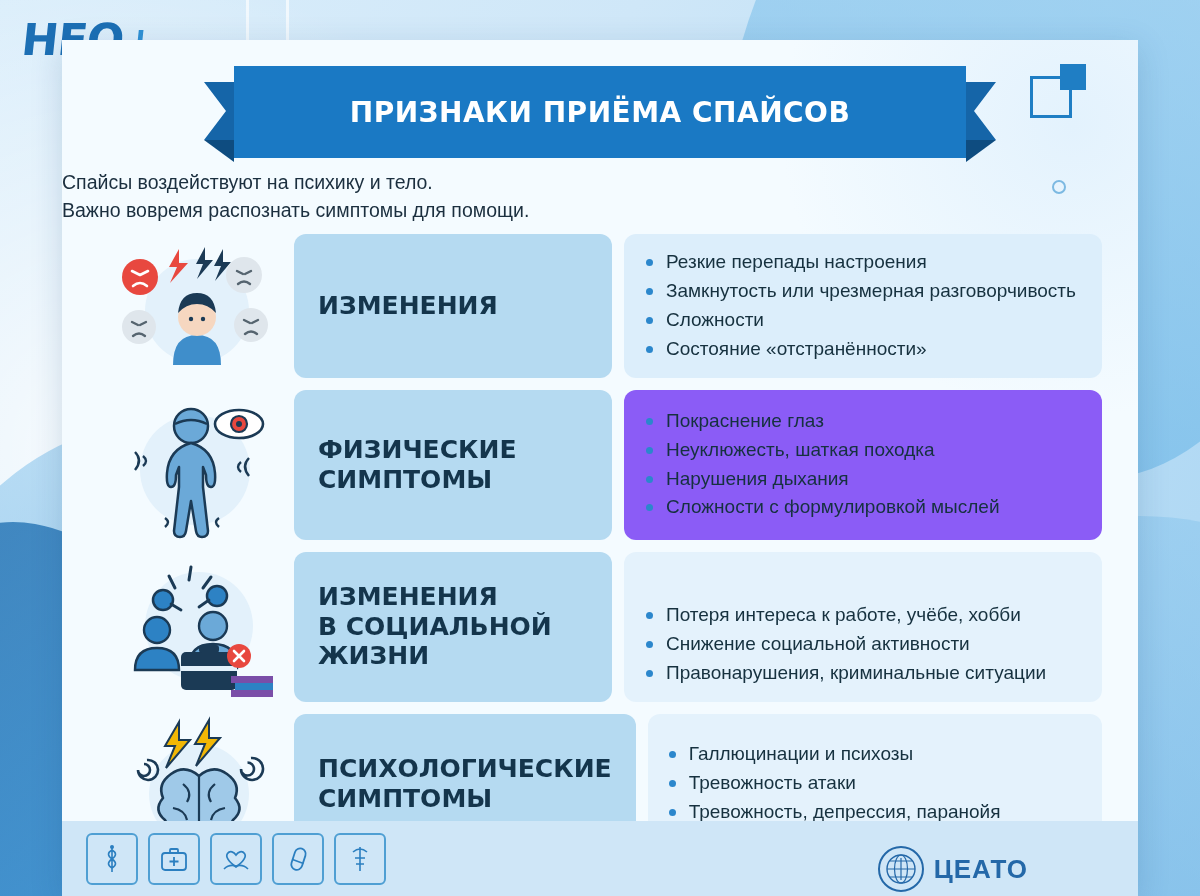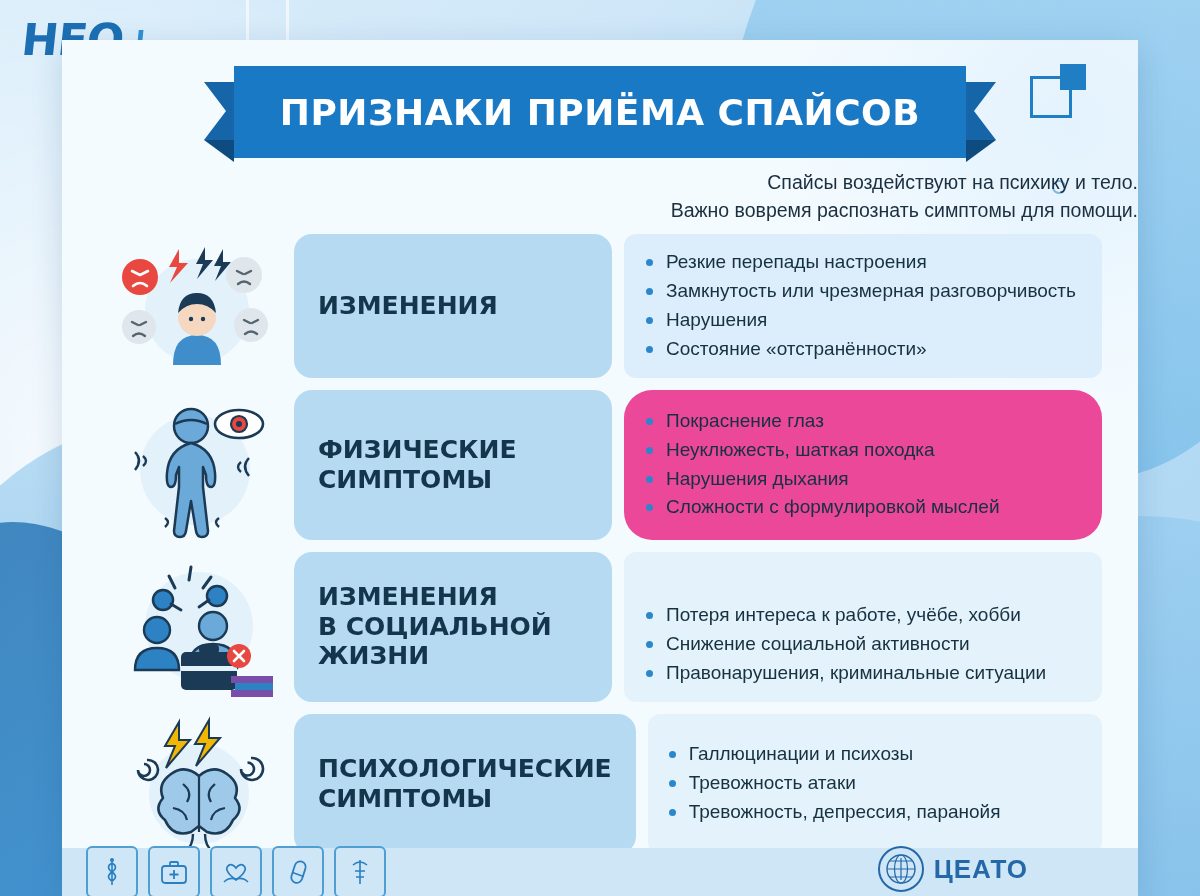--- a/index.html
+++ b/index.html
@@ -126,7 +126,7 @@
     display:flex; align-items:center; justify-content:center;
   }
   .ribbon h1 {
-    color:#fff; font-size:36px; font-weight:bold; letter-spacing:.5px;
+    color:#fff; font-size:28px; font-weight:bold; letter-spacing:.5px;
     font-family:"DejaVu Sans", sans-serif;
     text-align:center;
   }

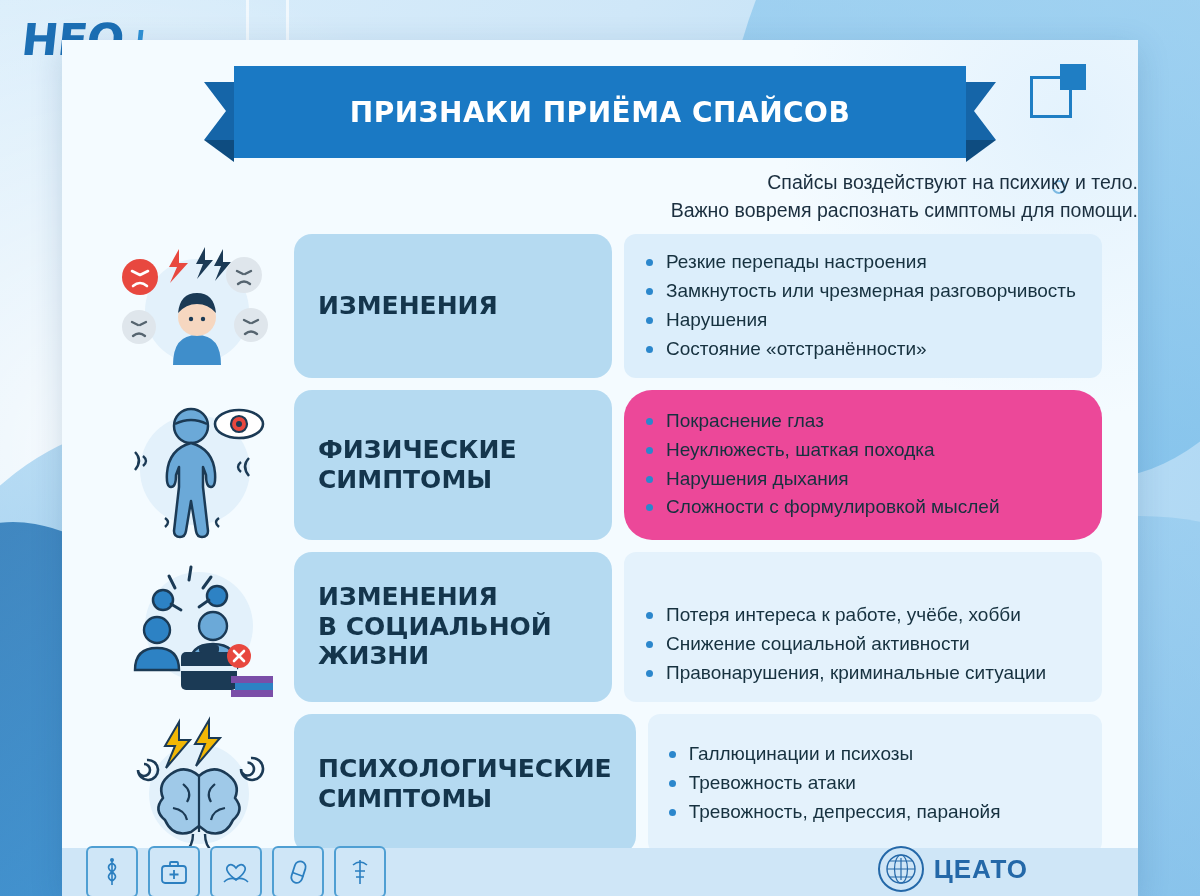--- a/index.html
+++ b/index.html
@@ -134,8 +134,8 @@
   
   .intro {
     position:absolute; left:0; right:0; top:128px;
-    text-align:right; color:#1b2f3f;
-    font-size:19.5px; line-height:1.45;margin-left:28px;
+    text-align:left; color:#1b2f3f;
+    font-size:19.5px; line-height:1.45;
   }
 
   

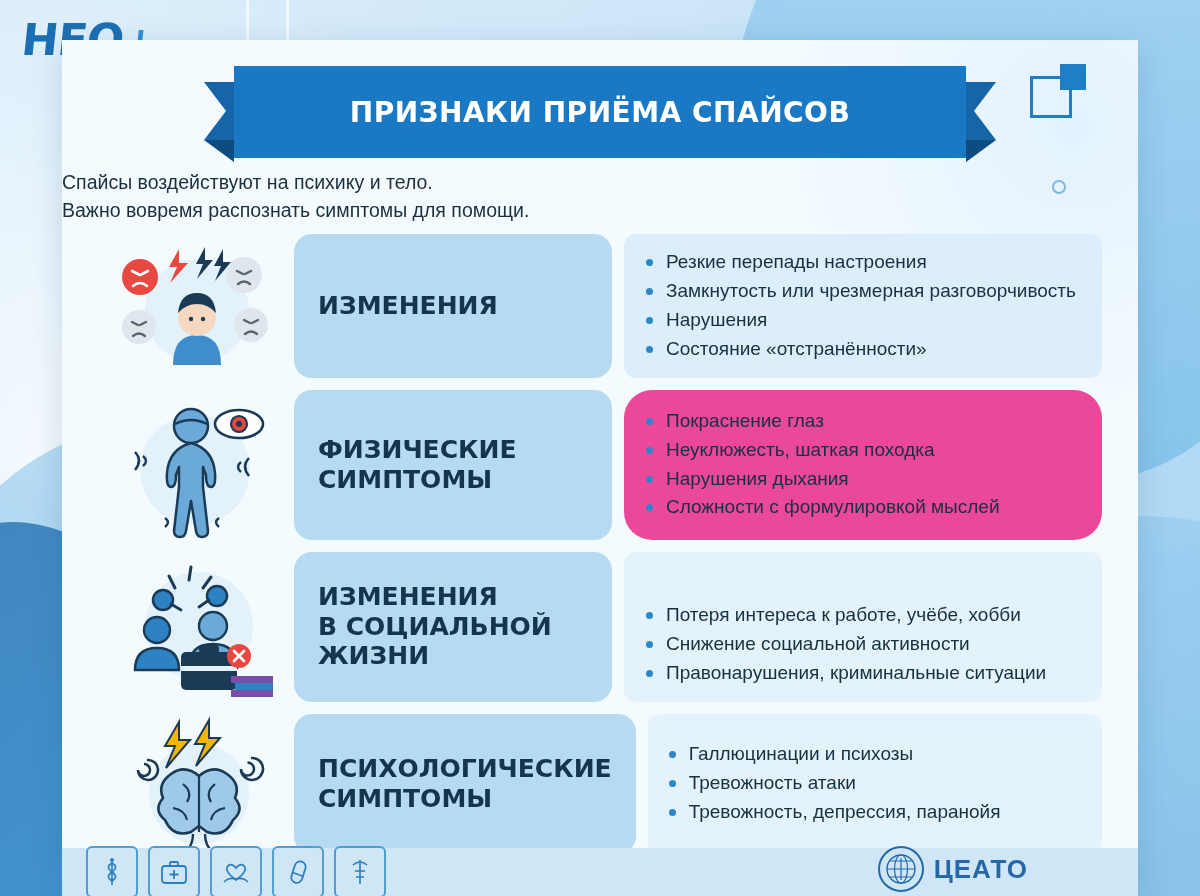--- a/index.html
+++ b/index.html
@@ -149,7 +149,7 @@
   .row-title {
     flex:0 0 318px;
     background:#b5daf1;
-    border-radius:18px;
+    border-radius:12px;
     display:flex; align-items:center;
     padding:0 24px;
     font-size:25px; font-weight:bold; color:#14354c;

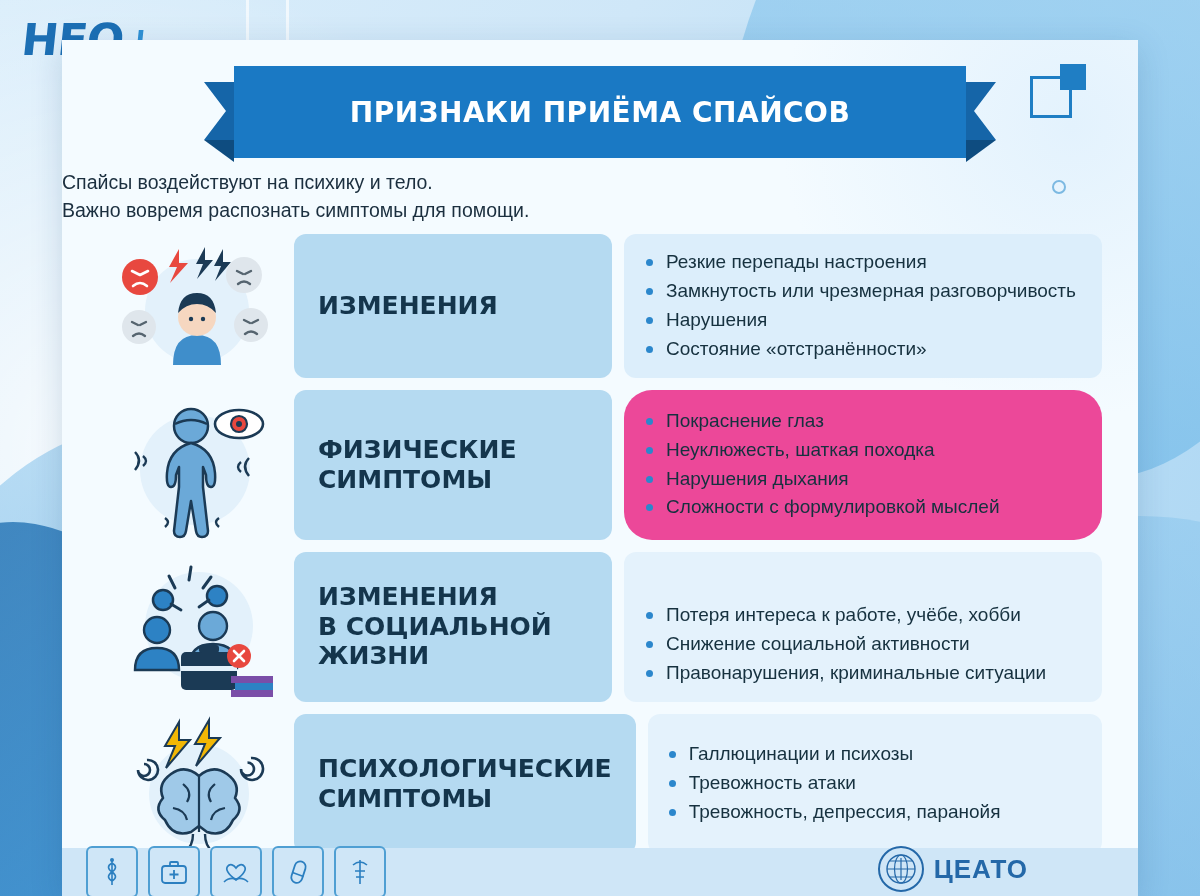--- a/index.html
+++ b/index.html
@@ -280,7 +280,7 @@
         <ul>
           <li>Резкие перепады настроения</li>
           <li>Замкнутость или чрезмерная разговорчивость</li>
-          <li>Нарушения</li>
+          <li>Сложности</li>
           <li>Состояние «отстранённости»</li>
         </ul>
       </div>

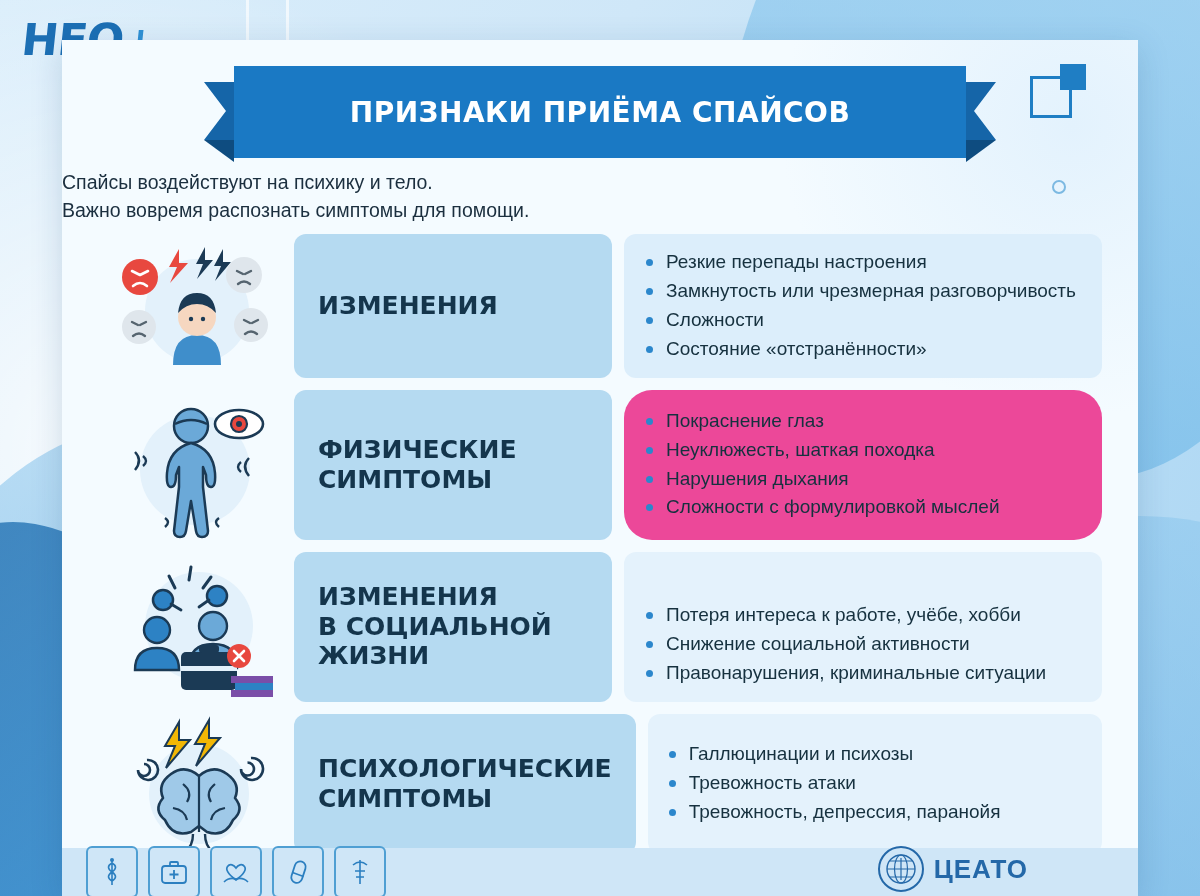--- a/index.html
+++ b/index.html
@@ -174,7 +174,7 @@
     width:7px; height:7px; border-radius:50%; background:#2b87cc;
   }
   .row.r1 .row-list { background:#dceefb; }
-  .row.r2 .row-list { background:#ec4899;border-radius:28px; }
+  .row.r2 .row-list { background:#8b5cf6; }
   .row.r3 .row-list { background:#e4f2fc;justify-content:flex-end; }
   .row.r4 .row-list { background:#e4f2fc;padding-left:21px; }
 

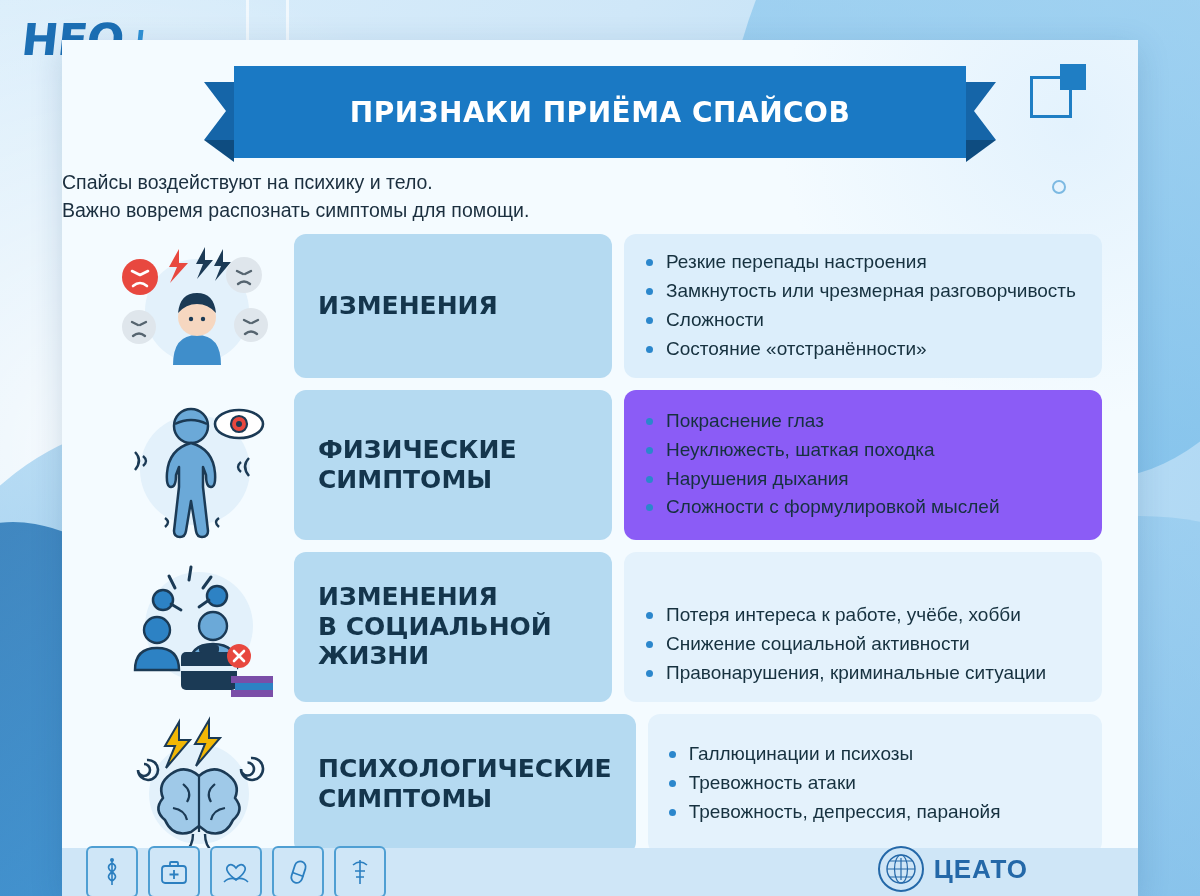--- a/index.html
+++ b/index.html
@@ -180,7 +180,7 @@
 
   
   .footer {
-    position:absolute; left:0; right:0; bottom:0; height:48px;
+    position:absolute; left:0; right:0; bottom:0; height:75px;
     background:#cfe6f7;
     display:flex; align-items:center;
   }

